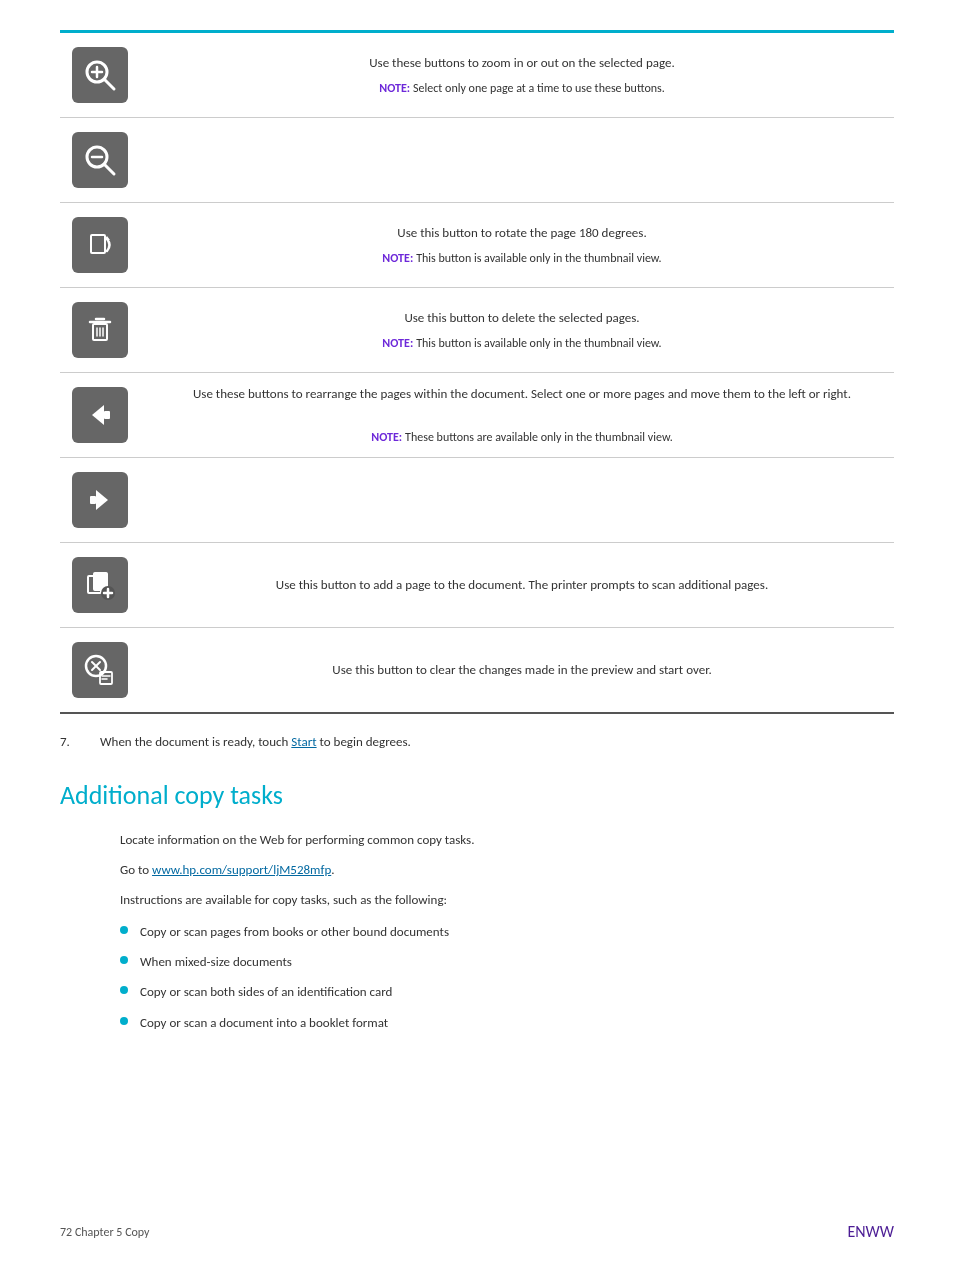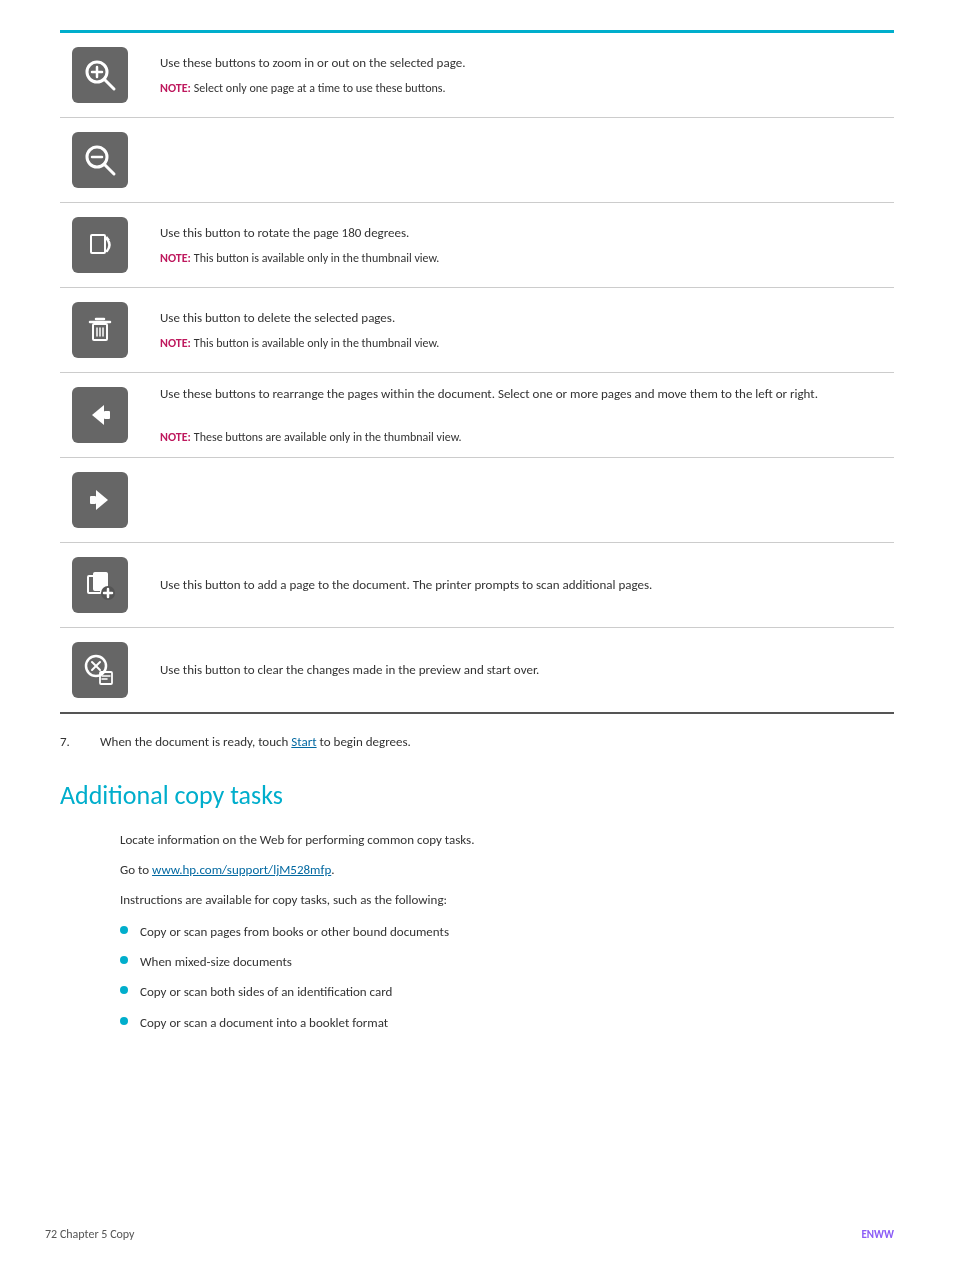--- a/index.html
+++ b/index.html
@@ -57,6 +57,7 @@
       font-size: 13px;
       color: #333;
       line-height: 1.5;
+      text-align: center;
     }
 
     .note-label {

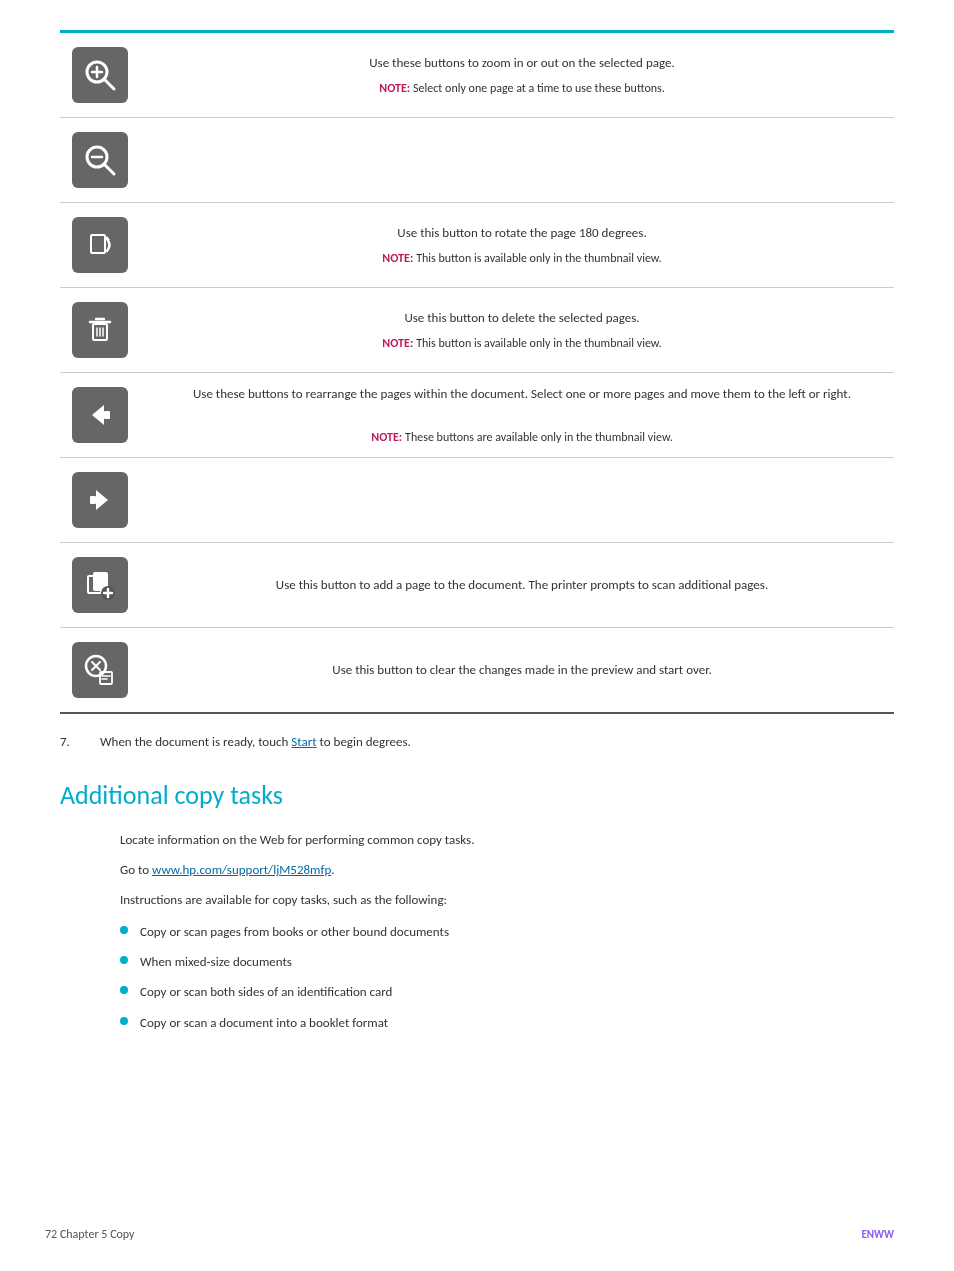--- a/index.html
+++ b/index.html
@@ -61,7 +61,7 @@
     }
 
     .note-label {
-      color: #be185d;
+      color: #6d28d9;
       font-weight: bold;
       font-size: 12px;
     }

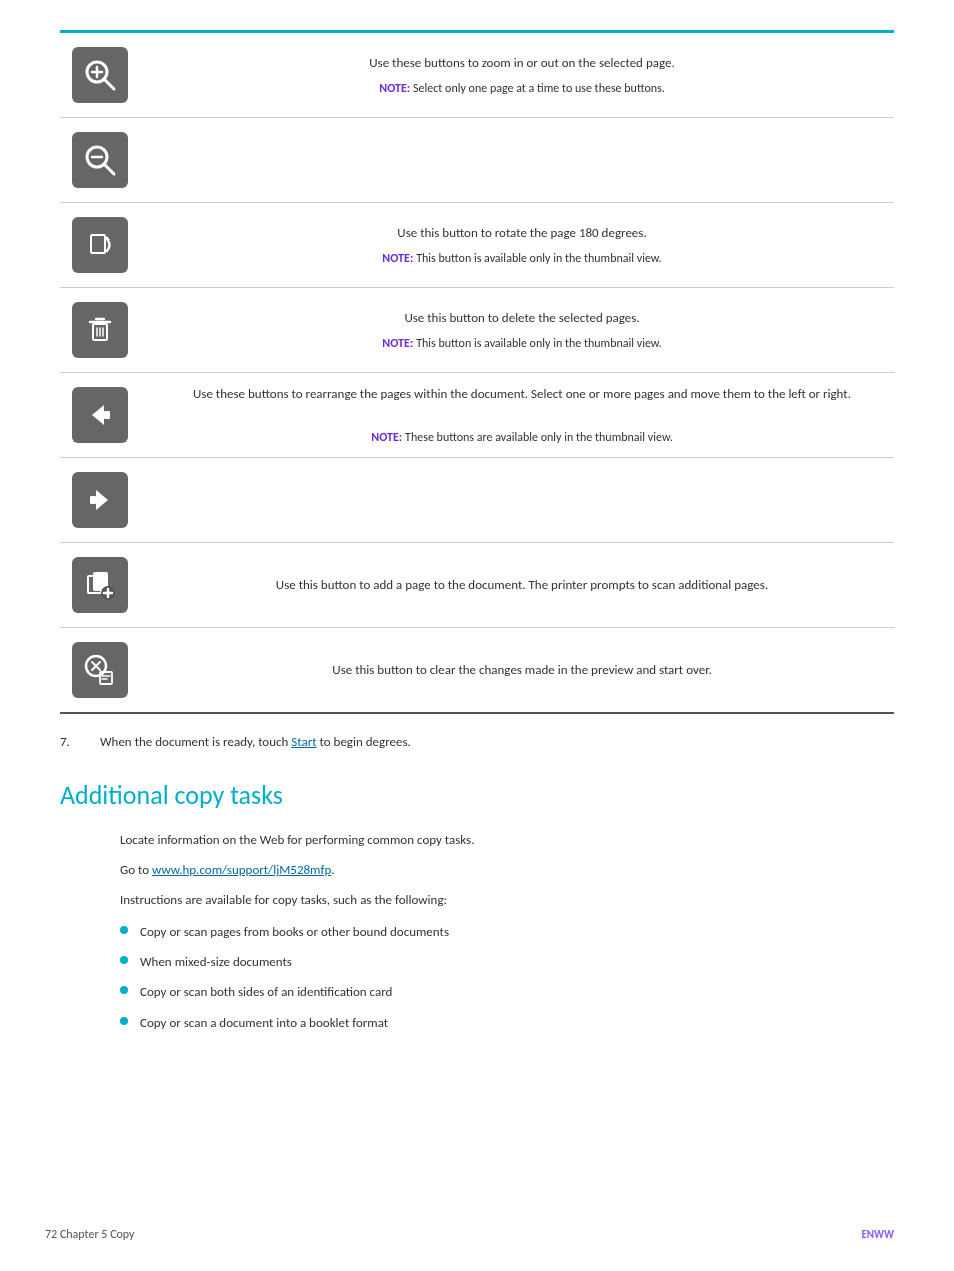--- a/index.html
+++ b/index.html
@@ -165,7 +165,7 @@
     .page-footer {
       position: absolute;
       bottom: 30px;
-      left: 45px;
+      left: 60px;
       right: 60px;
       display: flex;
       justify-content: space-between;

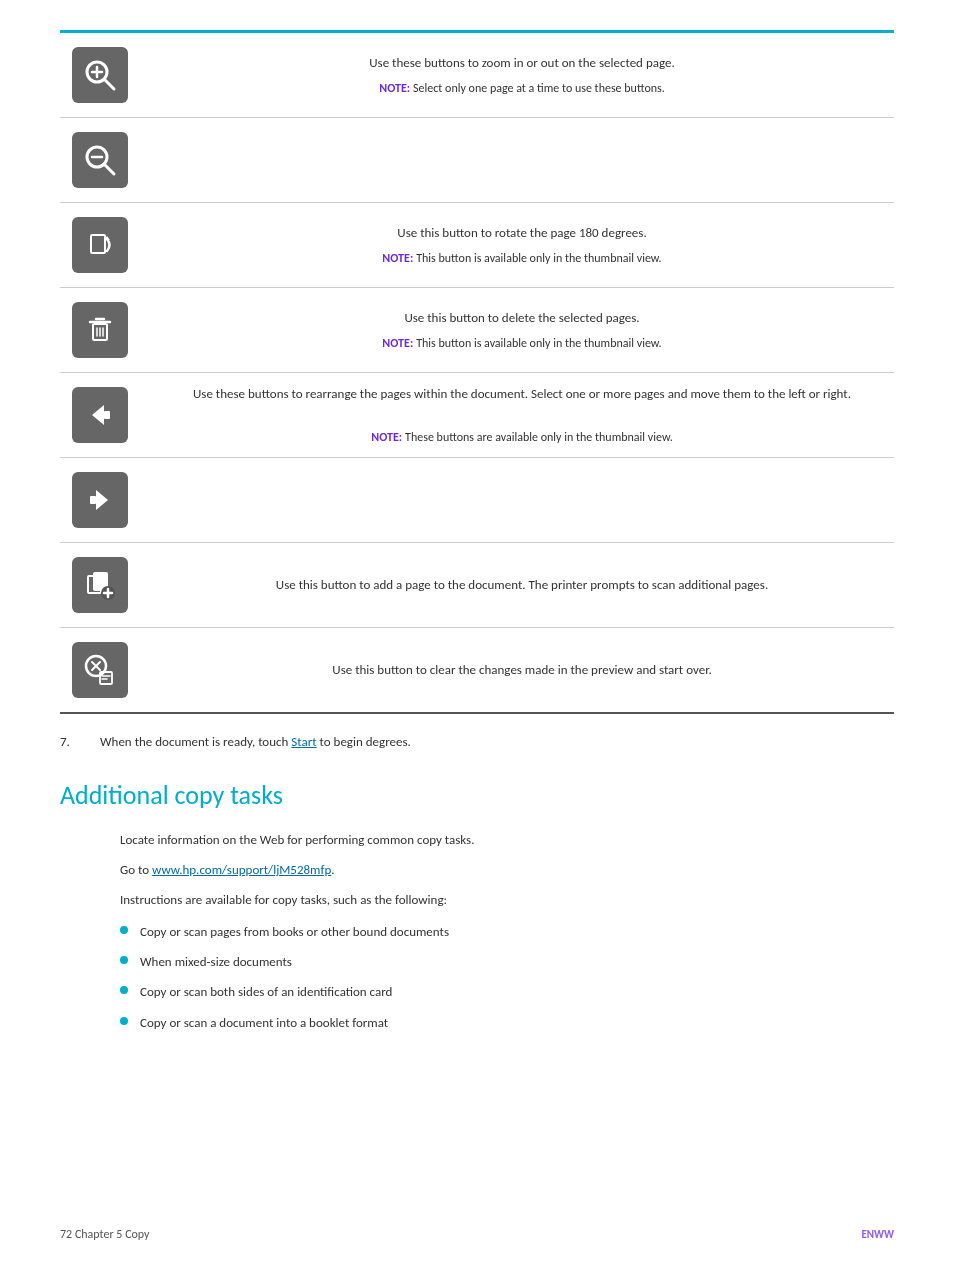--- a/index.html
+++ b/index.html
@@ -180,9 +180,8 @@
     }
 
     .footer-right {
-      font-size: 11px;
-      color: #8b5cf6;
-      font-weight: bold;
+      font-size: 16px;
+      color: #4c1d95;
     }
   </style>
 </head>

